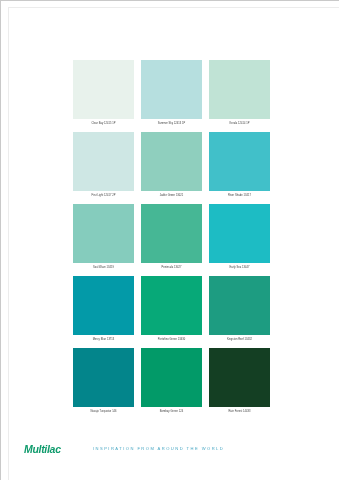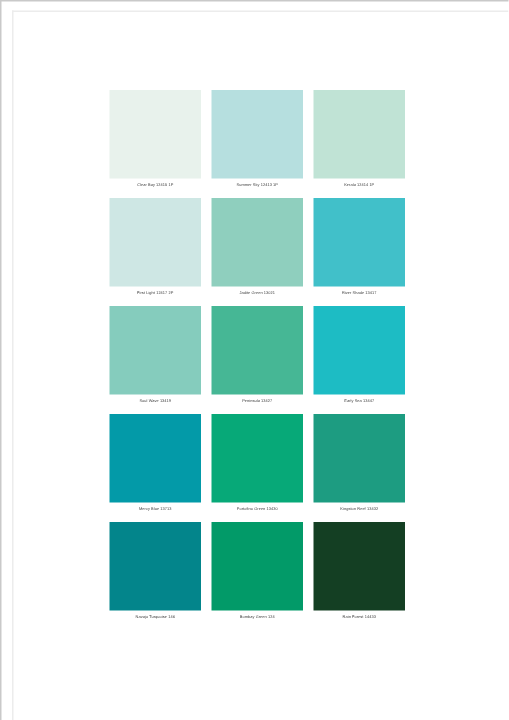--- a/index.html
+++ b/index.html
@@ -193,6 +193,10 @@
 
     </div>
 
+    <div class="footer">
+      <div class="logo">Multilac</div>
+      <div class="tagline">INSPIRATION FROM AROUND THE WORLD</div>
+    </div>
 
   </div>
 </div>

